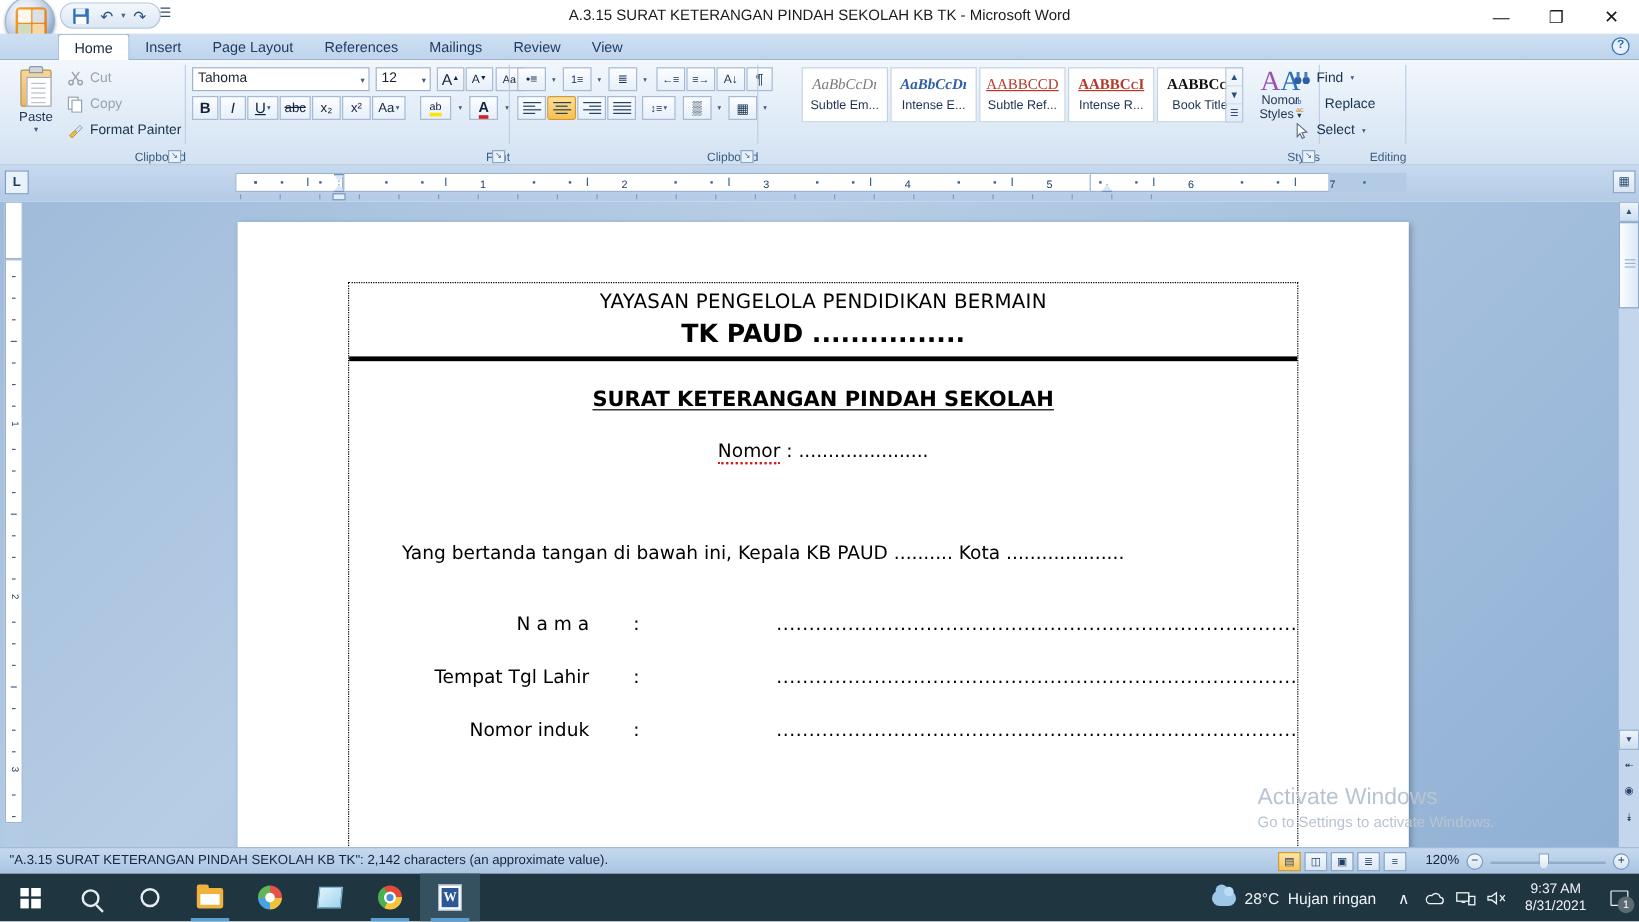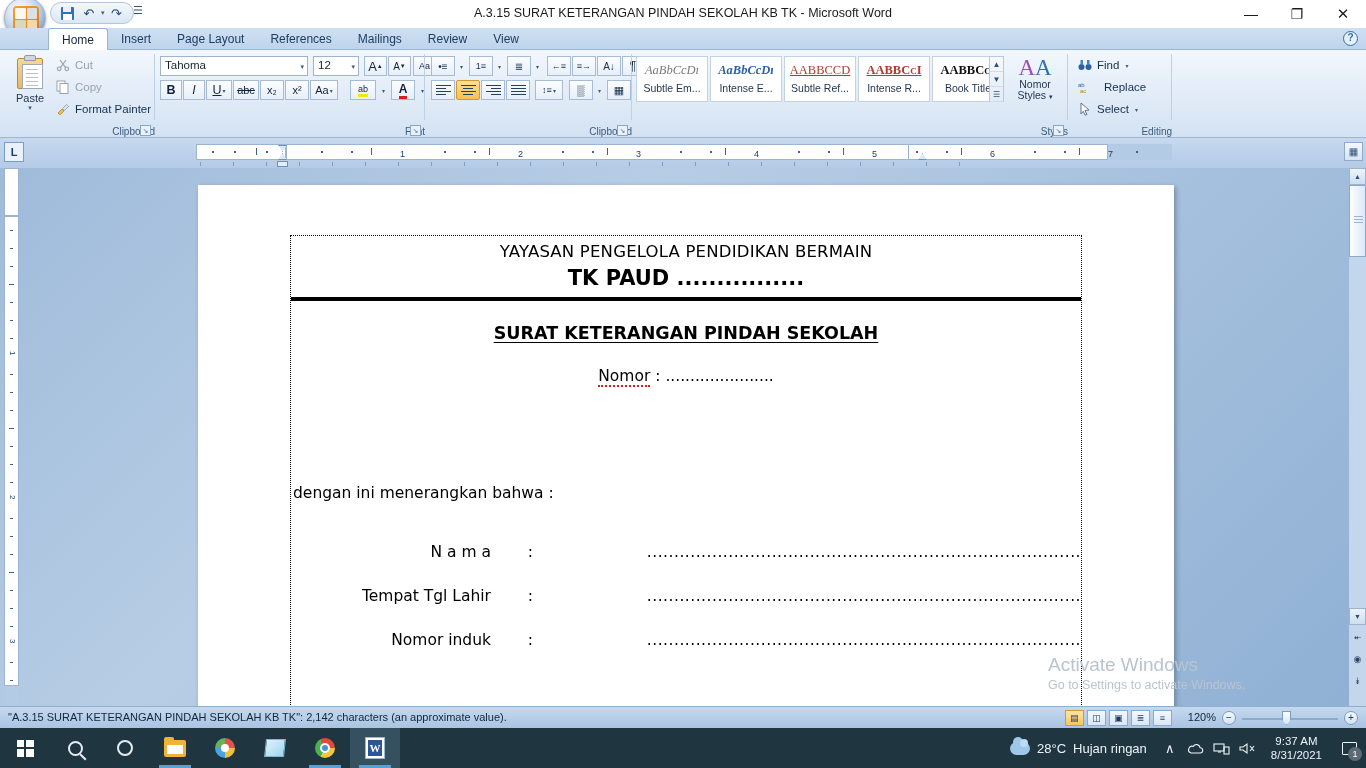--- a/index.html
+++ b/index.html
@@ -592,7 +592,7 @@
       <div class="rgroup-sep" style="right:0;"></div>
     </div>
 
-    <div class="rgroup" style="left:628px; width:440px;">
+    <div class="rgroup" style="left:660px; width:440px;">
       <div class="stile" style="left:8px;">
         <div class="stile-prev" style="font-family:'Liberation Serif',serif; font-style:italic; color:#7a7a7a;">AaBbCcDı</div>
         <div class="stile-name">Subtle Em...</div>

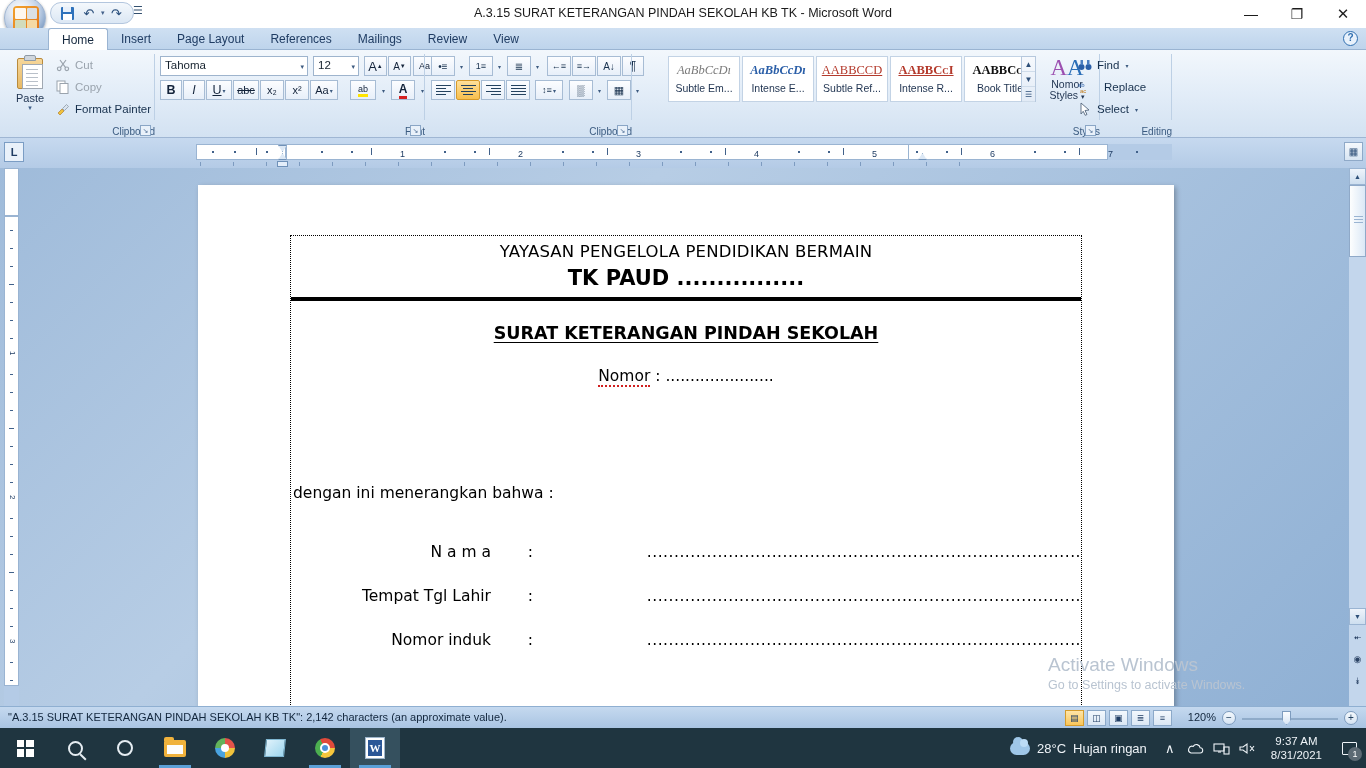--- a/index.html
+++ b/index.html
@@ -795,7 +795,7 @@
         </div>
 
         <div class="bodypara">
-          <span class="ind"></span><br>
+          <span class="ind"></span><span>Yang  bertanda  tangan  di  bawah  ini,  Kepala  KB  PAUD  ..........  Kota  ....................</span><br>
           <span>dengan ini menerangkan bahwa :</span>
         </div>
 

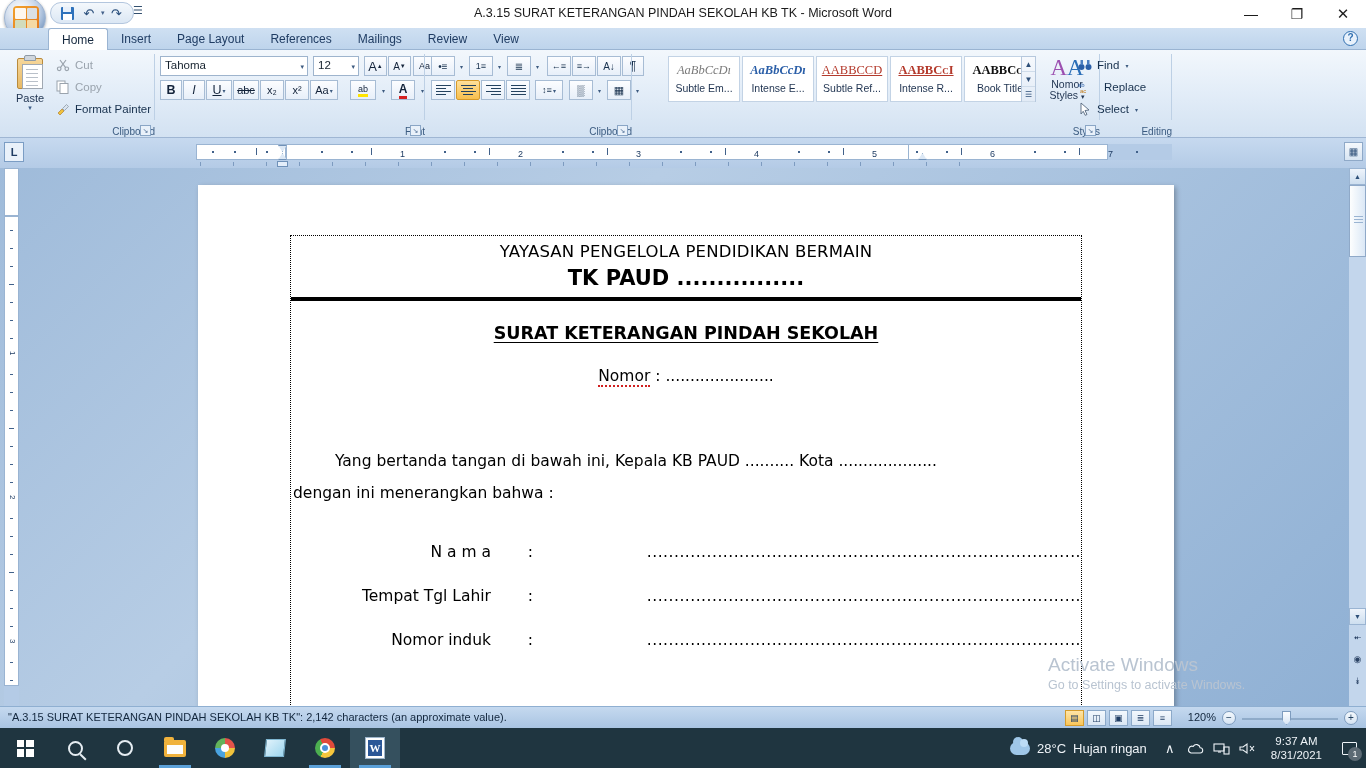--- a/index.html
+++ b/index.html
@@ -796,7 +796,6 @@
 
         <div class="bodypara">
           <span class="ind"></span><span>Yang  bertanda  tangan  di  bawah  ini,  Kepala  KB  PAUD  ..........  Kota  ....................</span><br>
-          <span>dengan ini menerangkan bahwa :</span>
         </div>
 
         <div style="margin-top:34px;">

